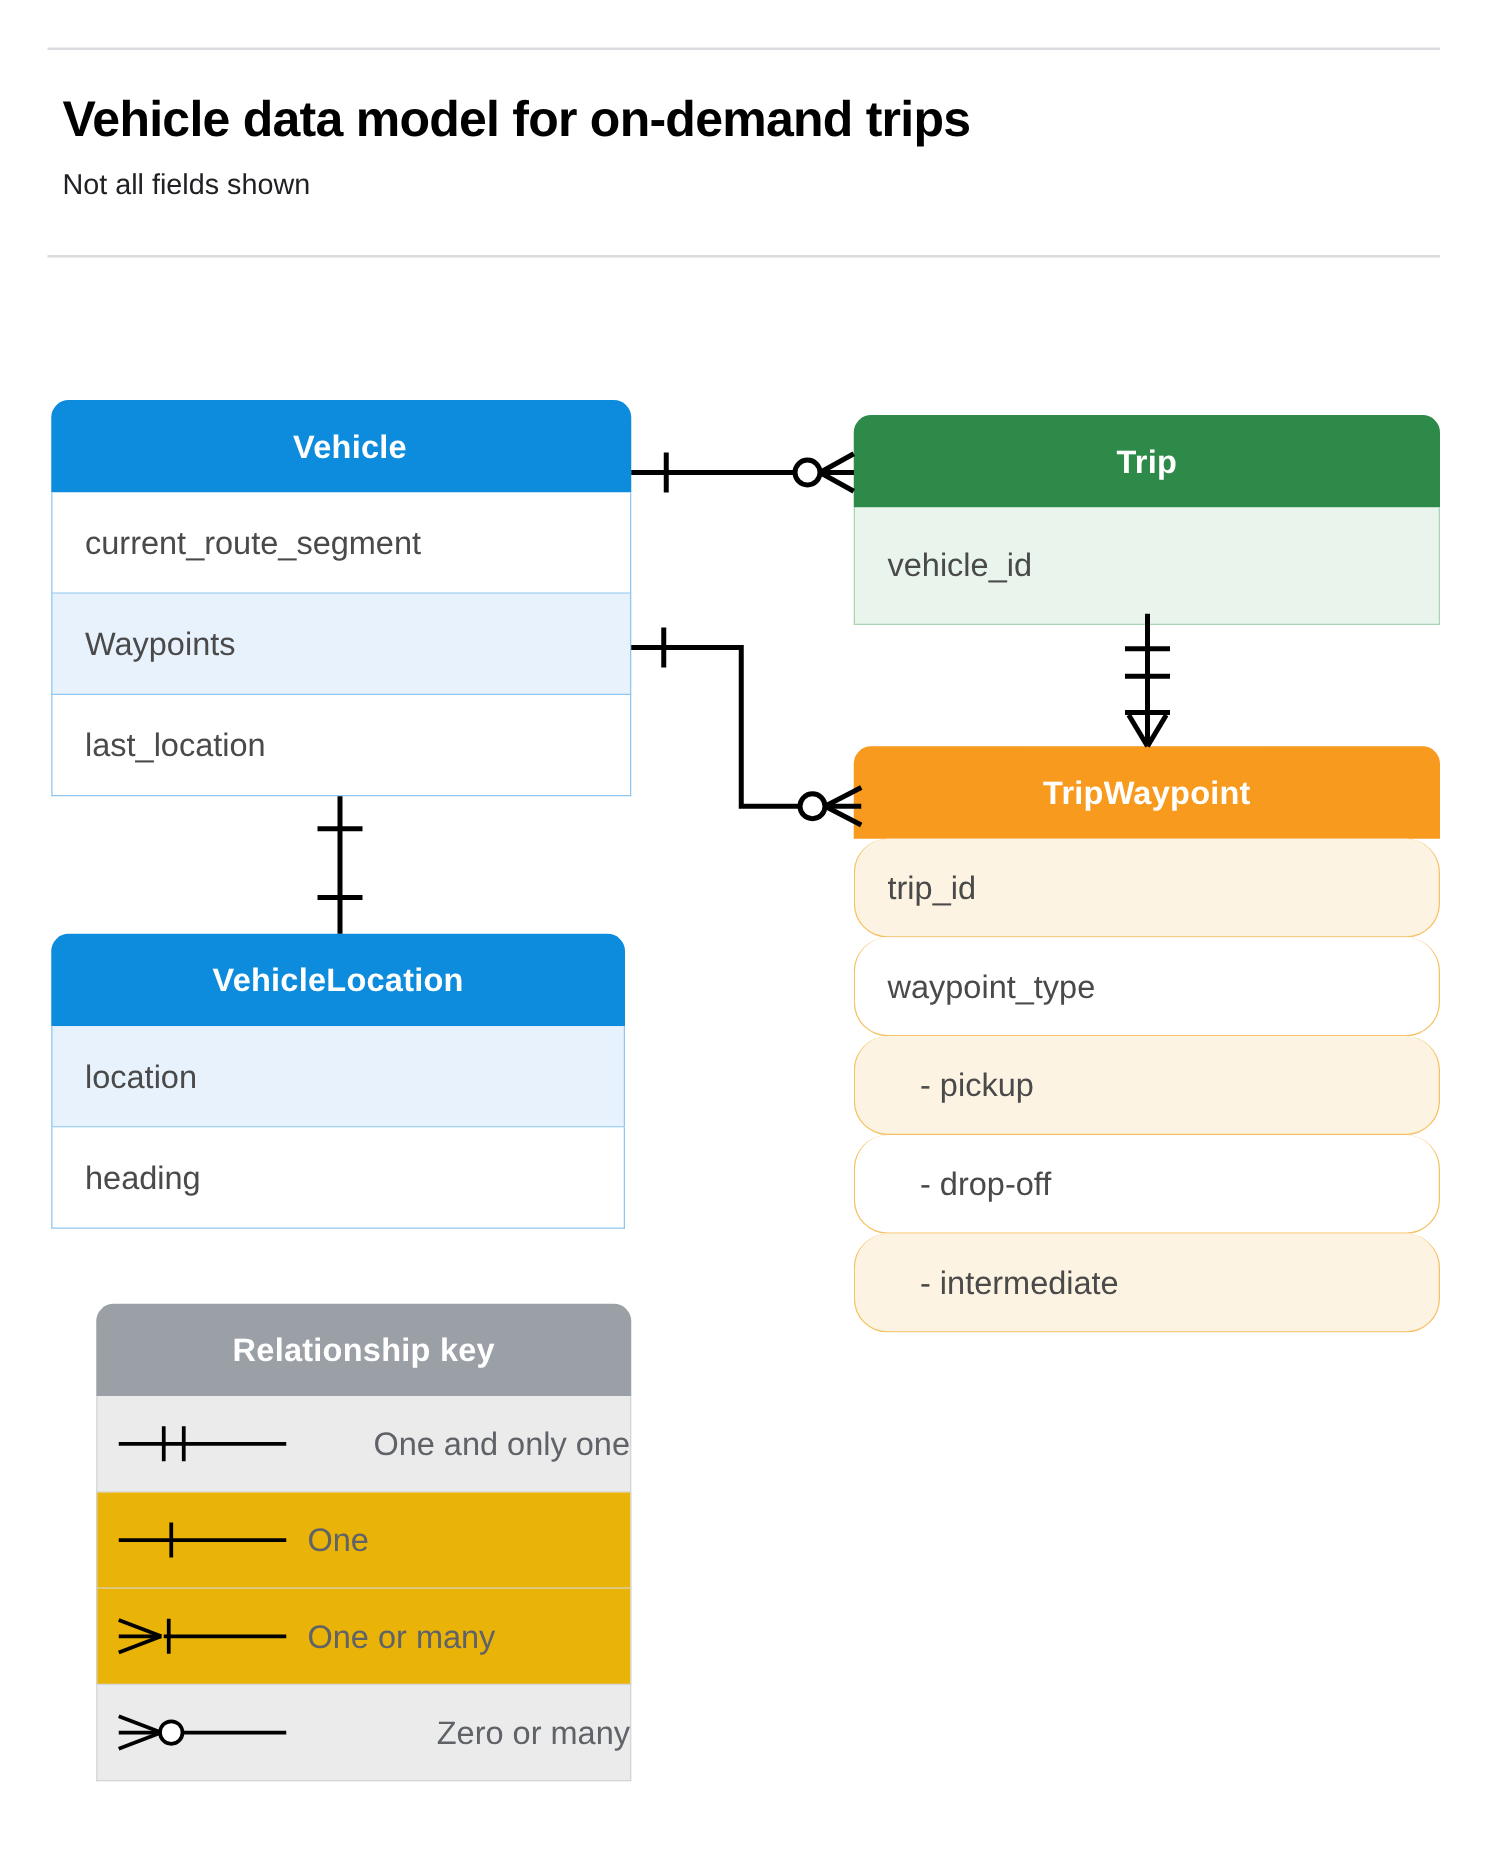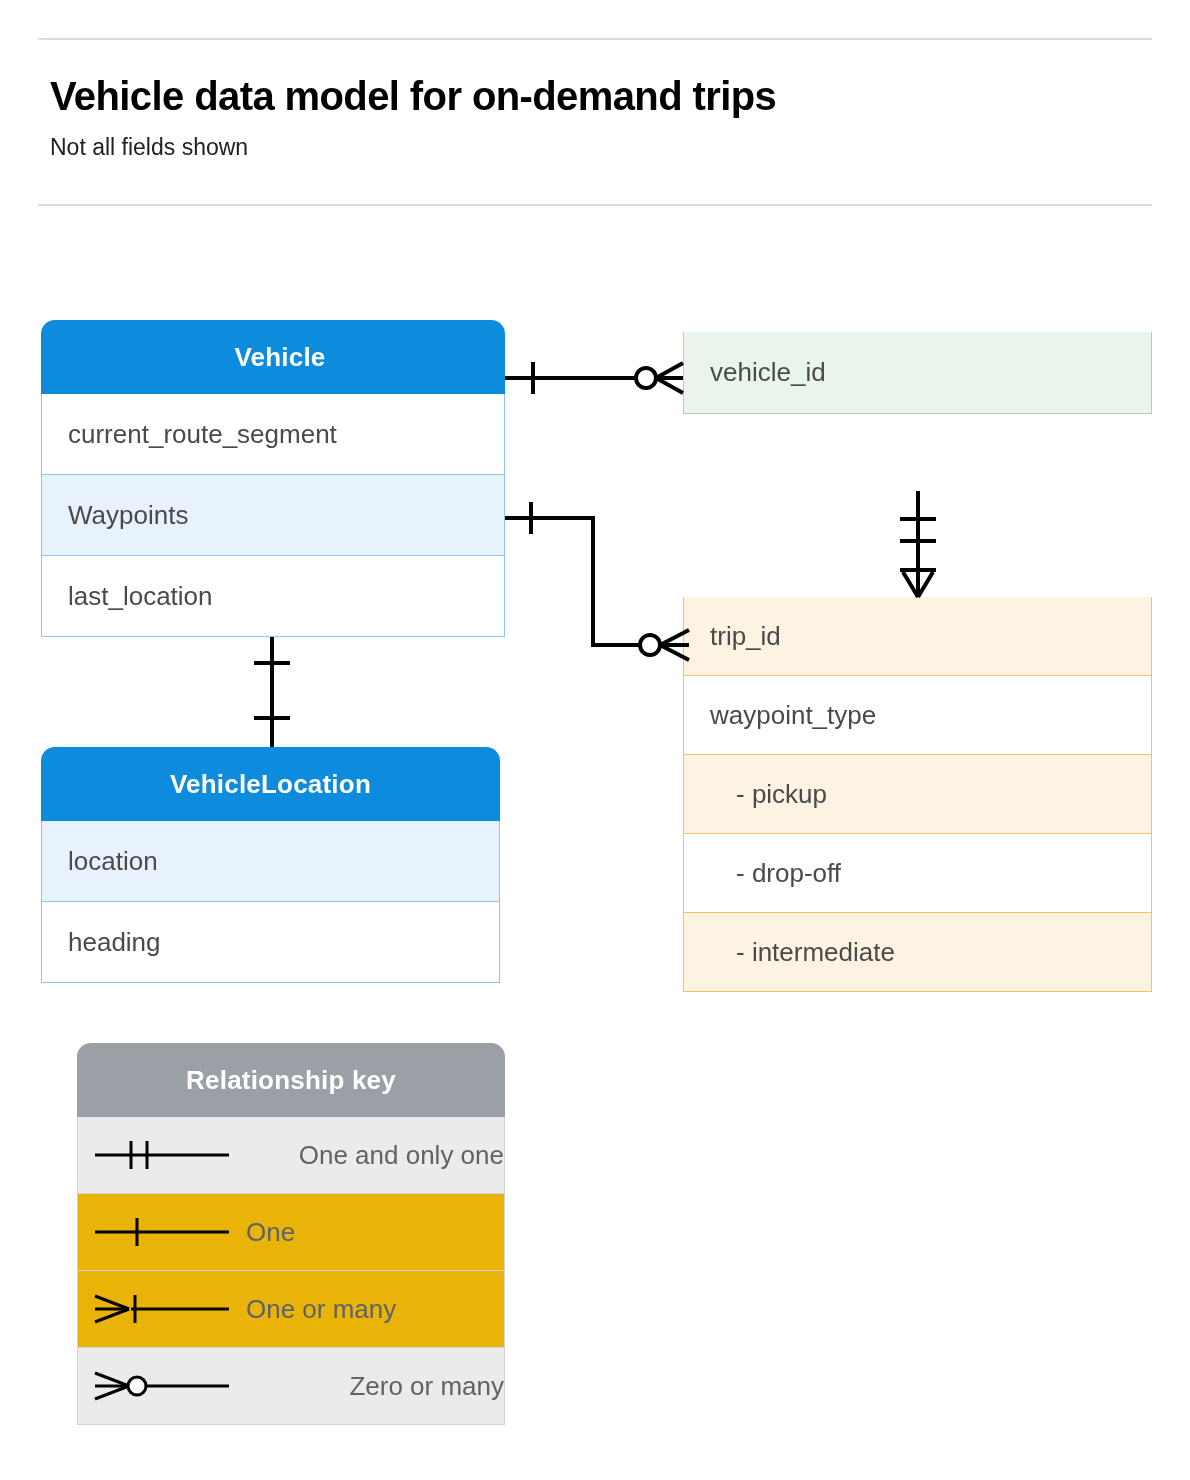--- a/index.html
+++ b/index.html
@@ -157,6 +157,7 @@
 </div>
 
 <div class="entity green" id="entity-trip">
+  <div class="hdr">Trip</div>
   <div class="row alt">vehicle_id</div>
 </div>
 

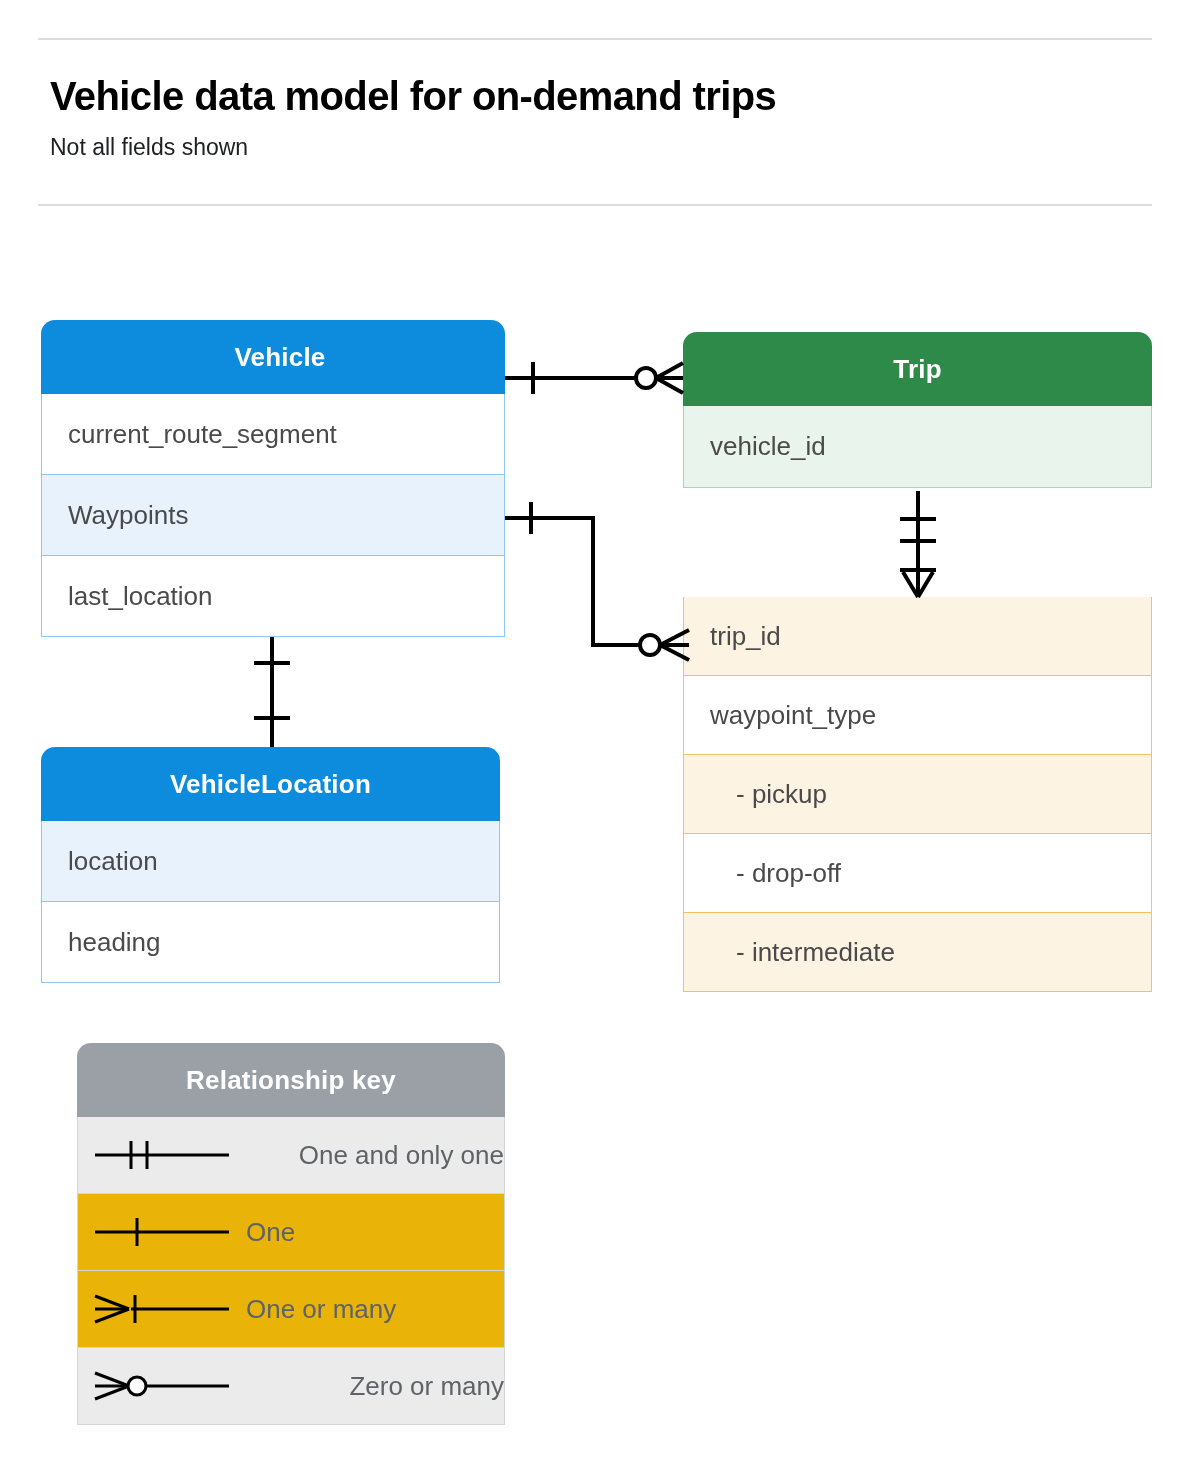--- a/index.html
+++ b/index.html
@@ -101,7 +101,7 @@
 
   #entity-trip      { left: 683px; top: 332px; width: 469px; }
   #entity-trip .hdr { height: 74px; }
-  #entity-trip .row { height: 82px; }
+  #entity-trip .row { height: 94px; }
 
   #entity-trip-waypoint      { left: 683px; top: 597px; width: 469px; }
   #entity-trip-waypoint .hdr { height: 74px; }

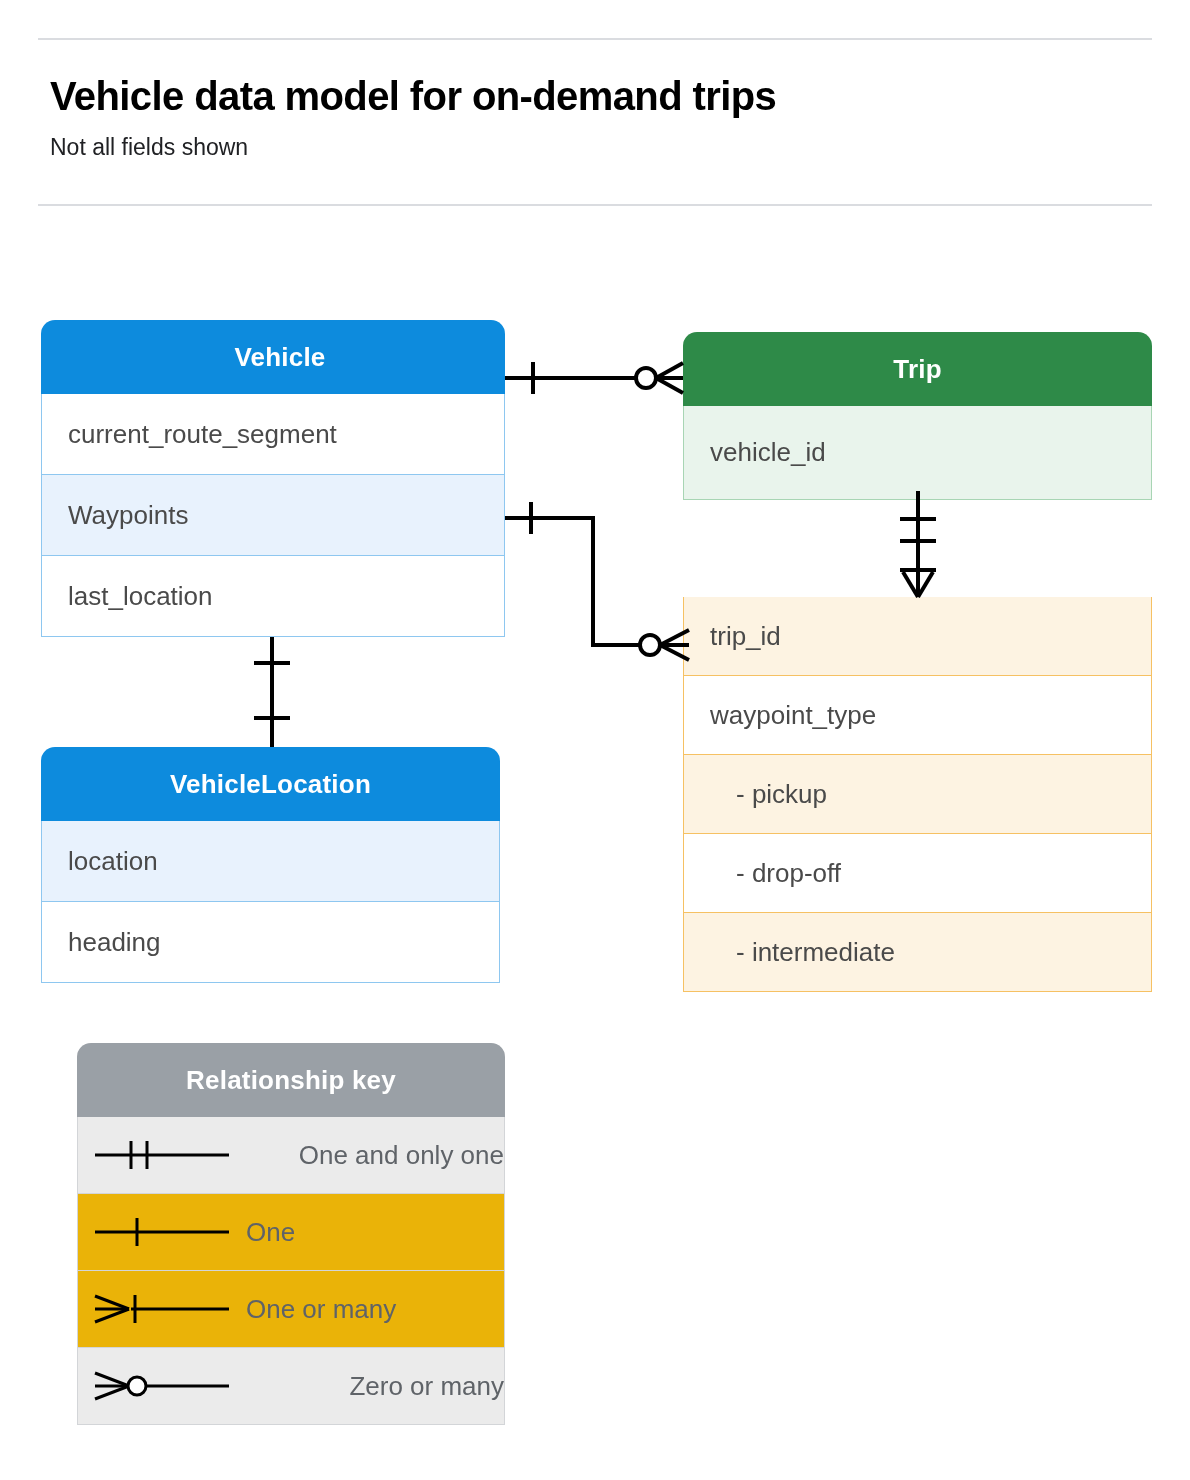--- a/index.html
+++ b/index.html
@@ -162,6 +162,7 @@
 </div>
 
 <div class="entity orange" id="entity-trip-waypoint">
+  <div class="hdr">TripWaypoint</div>
   <div class="row alt">trip_id</div>
   <div class="row plain">waypoint_type</div>
   <div class="row alt enum">-  pickup</div>

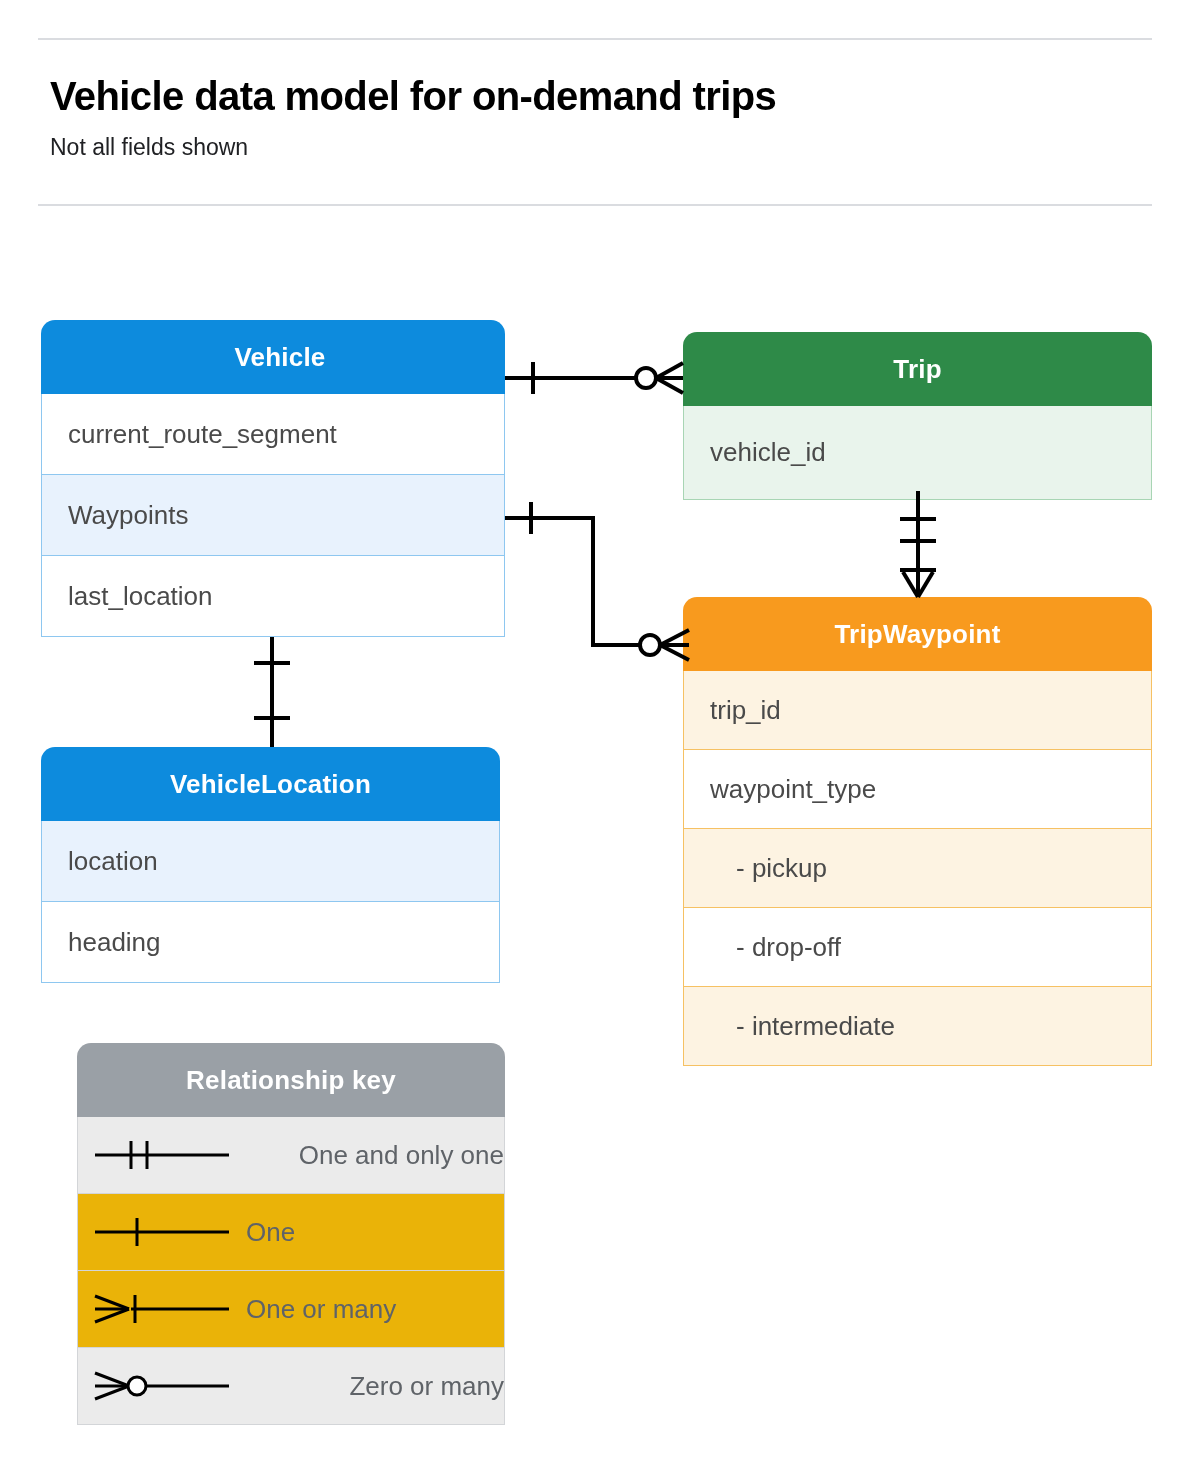--- a/index.html
+++ b/index.html
@@ -105,7 +105,7 @@
 
   #entity-trip-waypoint      { left: 683px; top: 597px; width: 469px; }
   #entity-trip-waypoint .hdr { height: 74px; }
-  #entity-trip-waypoint .row { height: 79px; }
+  #entity-trip-waypoint .row { height: 79px; border-radius: 27px; }
   #entity-trip-waypoint .row.enum { padding-left: 52px; }
 
   

